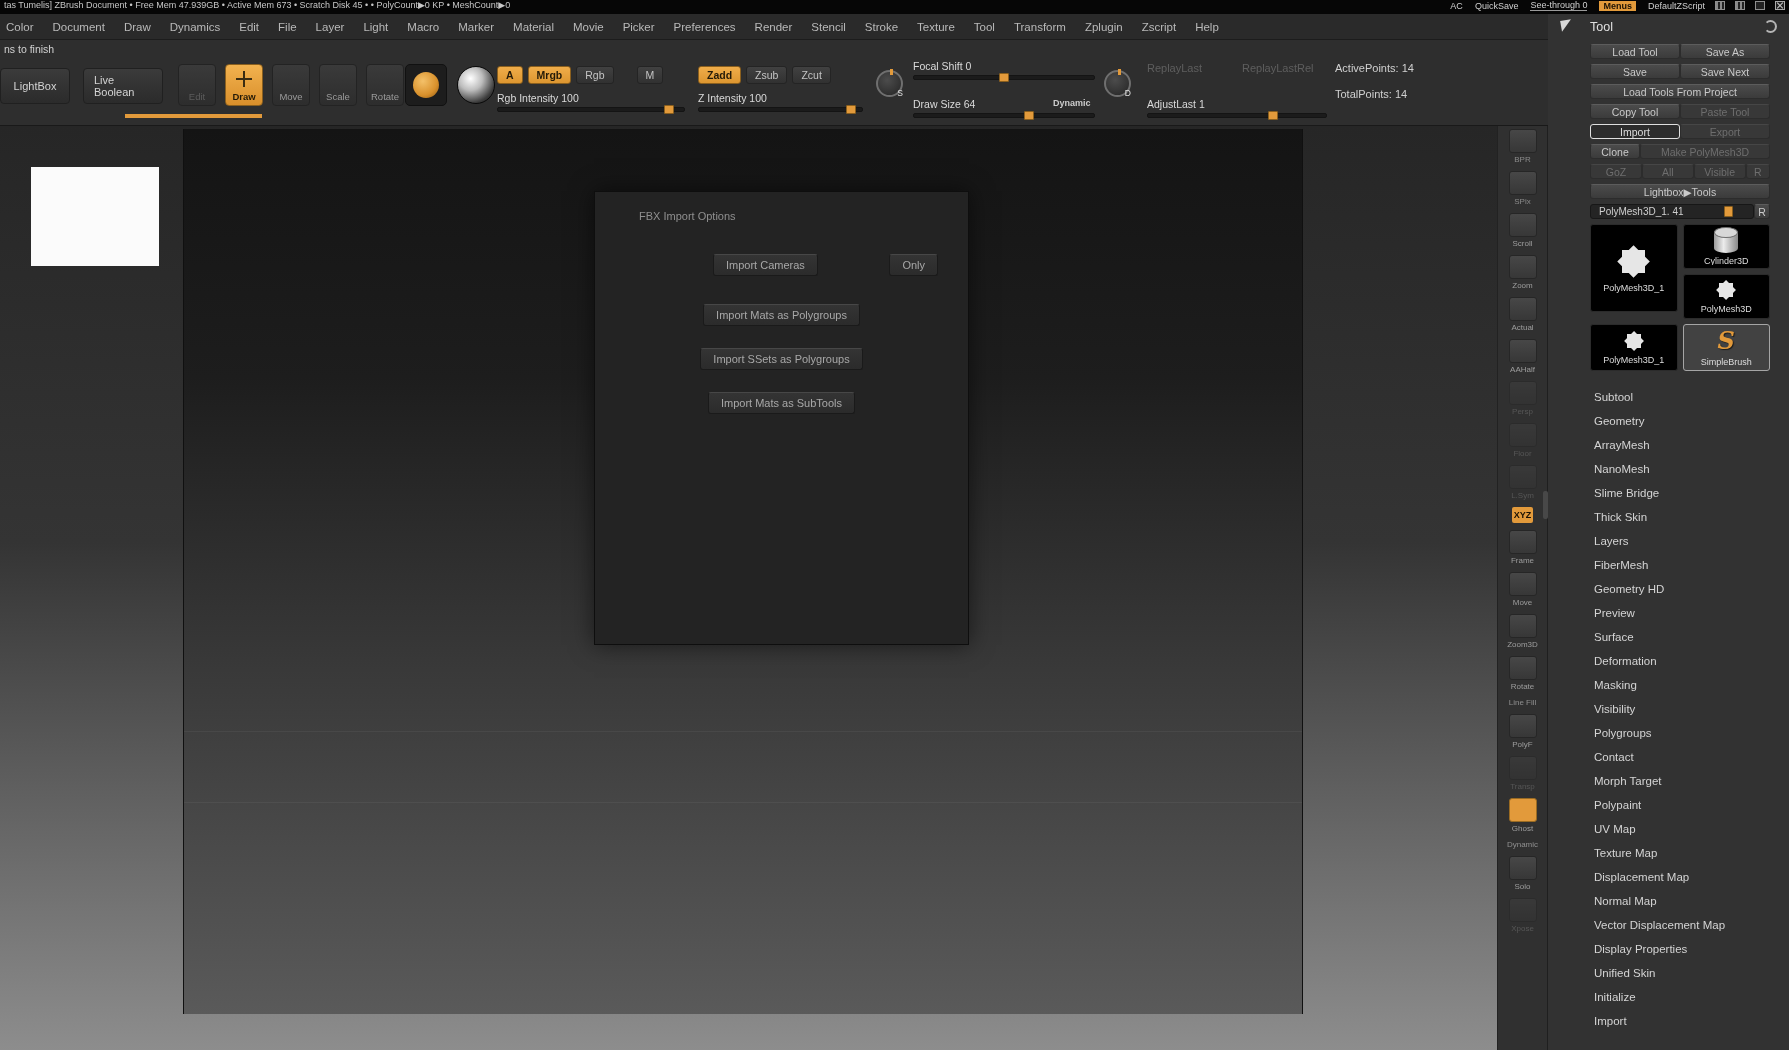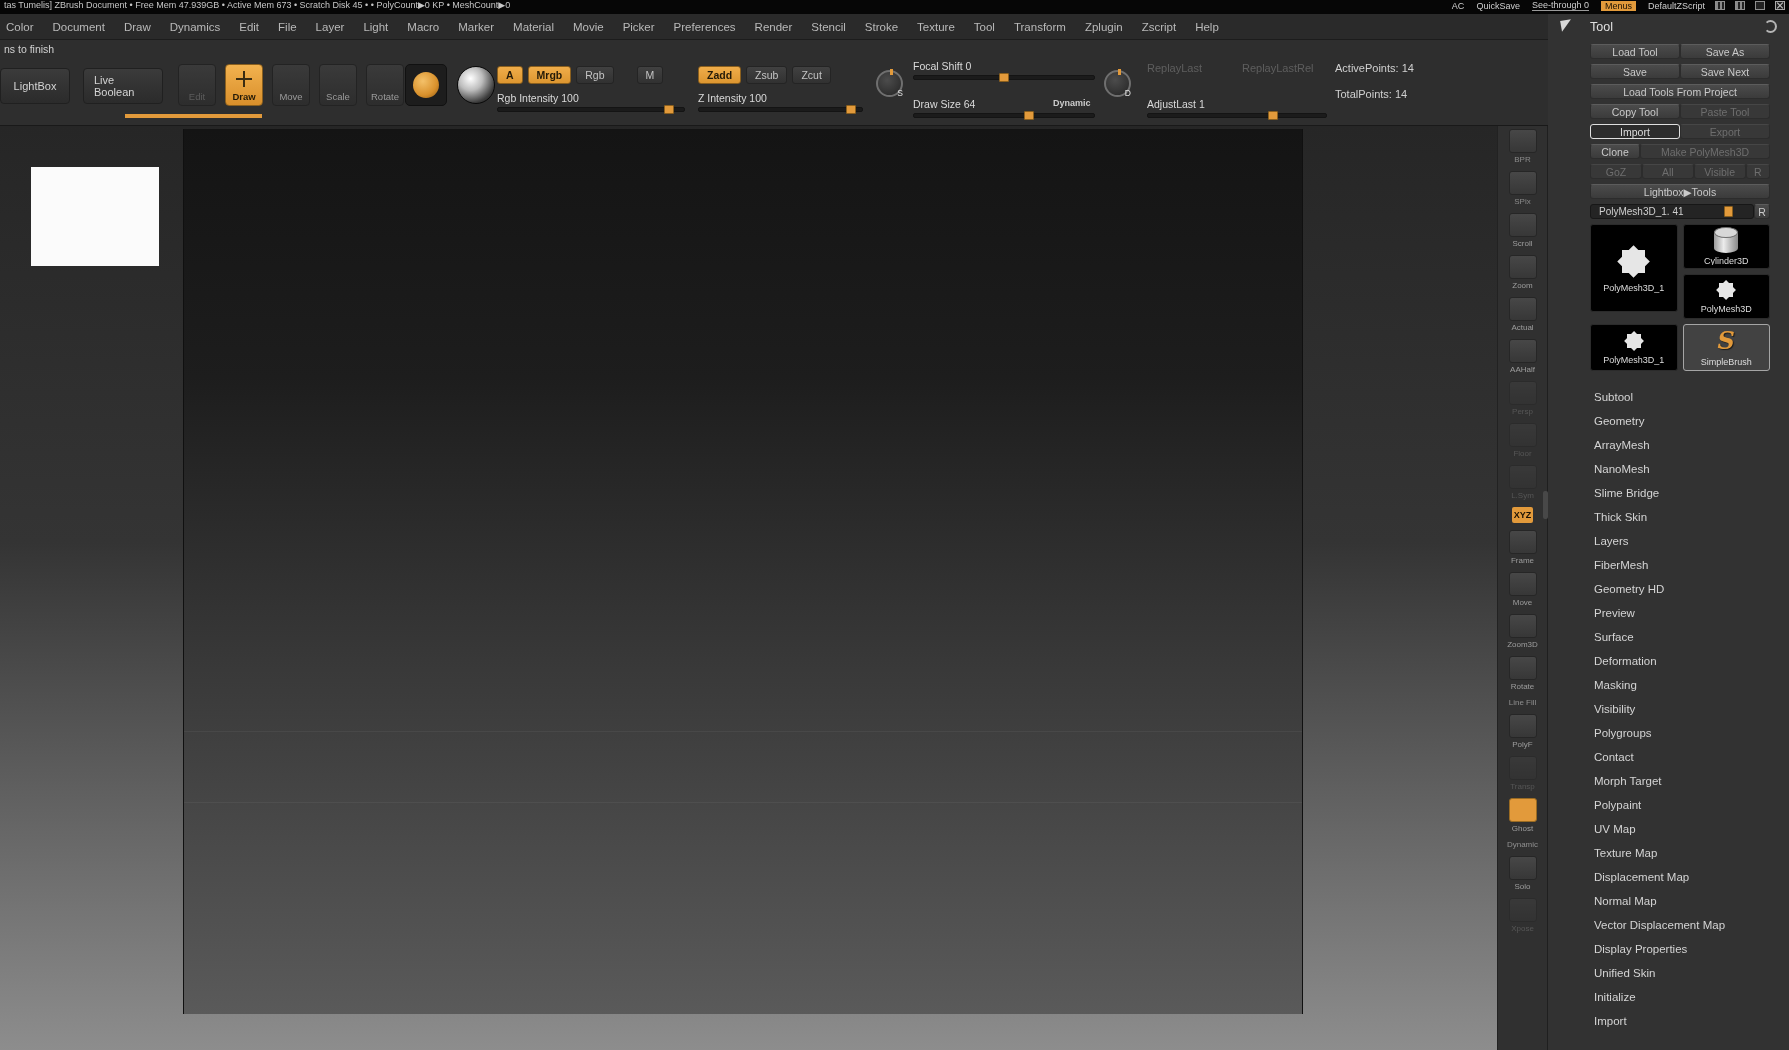--- a/index.html
+++ b/index.html
@@ -17,7 +17,7 @@
   .tb-actions{display:flex;align-items:center;gap:12px;}
   .tb-item{color:#cfcfcf;cursor:default;}
   .tb-item.underlined{border-bottom:1px solid #9a9a9a;}
-  .tb-item.orange{background:var(--accent);color:#1c1203;padding:0 4px;font-weight:normal;}
+  .tb-item.orange{background:var(--accent);color:#1c1203;padding:0 4px;font-weight:bold;}
   .winbtn{width:10px;height:9px;border:1px solid #8f8f8f;background:#222;display:inline-block;}
   .winbtn.grid{background:repeating-linear-gradient(90deg,#888 0 2px,#222 2px 4px);}
   .winbtn.close{position:relative;border-color:#aaa;}

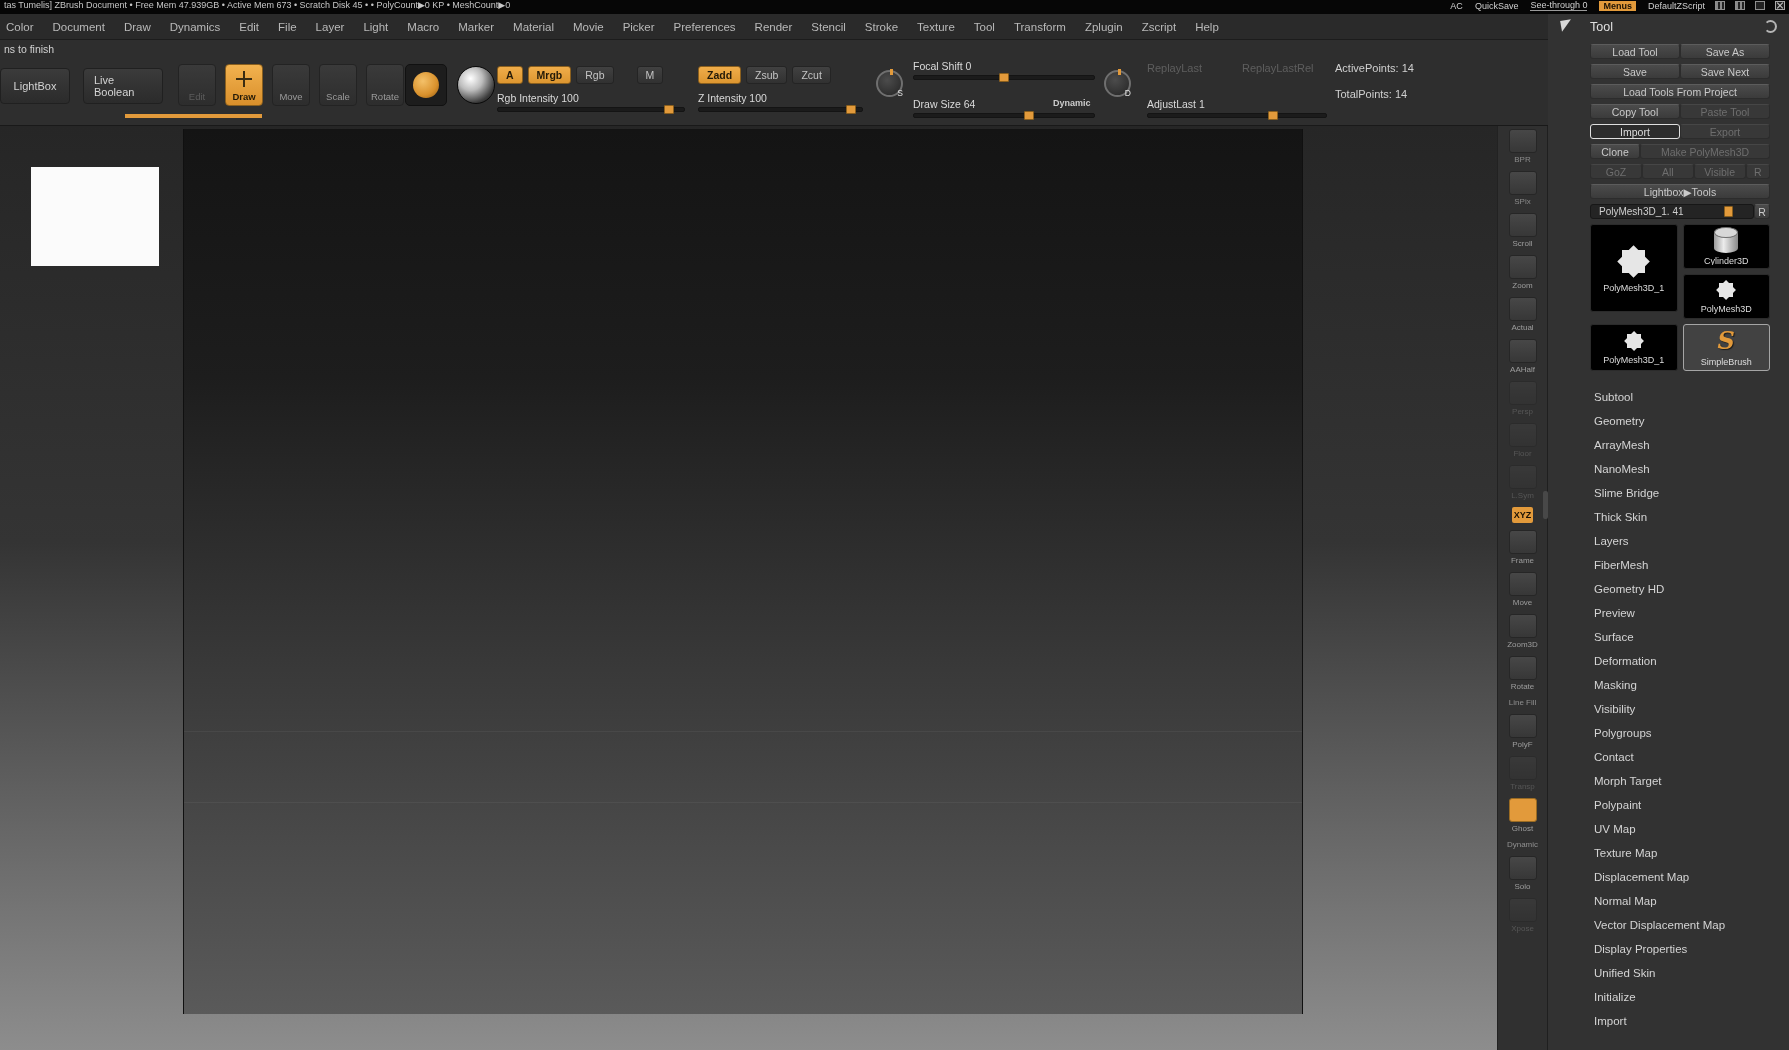--- a/index.html
+++ b/index.html
@@ -338,6 +338,19 @@
       <div class="band" style="top:76%"></div>
     </div>
 
+    <div class="fbx-dialog">
+      <div class="dlg-title">FBX Import Options</div>
+      <button class="dlg-btn abs" style="left:118px;top:62px">Import Cameras</button>
+      <button class="dlg-btn abs" style="right:30px;top:62px">Only</button>
+      <div class="dlg-rows">
+
+          <button class="dlg-btn">Import Mats as Polygroups</button>
+
+          <button class="dlg-btn">Import SSets as Polygroups</button>
+
+          <button class="dlg-btn">Import Mats as SubTools</button>
+        </div>
+    </div>
   </div>
 
   <div class="shelfcol">

